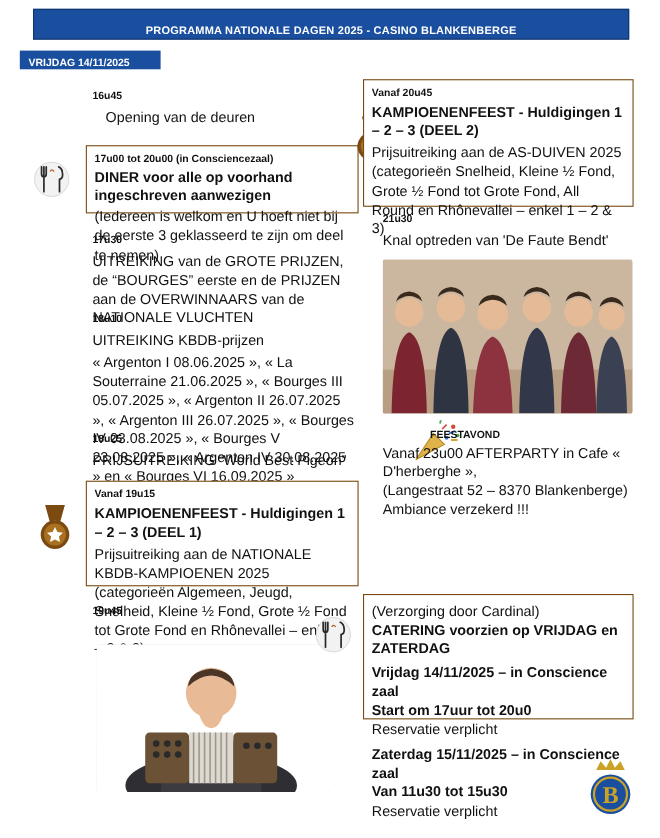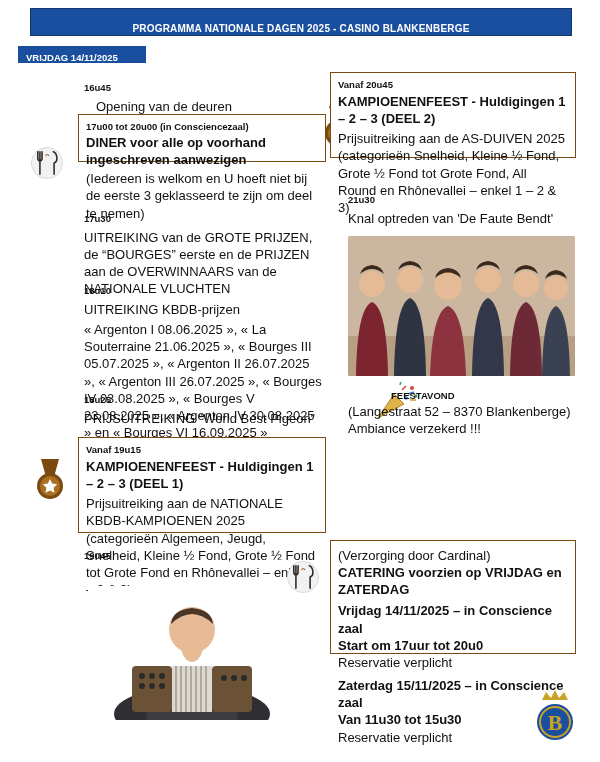--- a/index.html
+++ b/index.html
@@ -279,7 +279,7 @@
       <path d="M20 22 l2.2 4.6 5 .7 -3.6 3.5 .9 5 -4.5-2.4 -4.5 2.4 .9-5 -3.6-3.5 5-.7 Z" fill="#ffffff"></path>
     </svg>
   </div>
-  <div class="box" style="left:330px; top:72px; width:246px; height:86px;">
+  <div class="box" style="left:330px; top:72px; width:246px; height:116px;">
     <div class="time">Vanaf 20u45</div>
     <div class="desc" style="margin-top:3px; font-weight:bold;">KAMPIOENENFEEST - Huldigingen 1 – 2 – 3 (DEEL 2)</div>
     <div class="desc" style="margin-top:3px;">Prijsuitreiking aan de AS-DUIVEN 2025 (categorieën Snelheid, Kleine ½ Fond, Grote ½ Fond tot Grote Fond, All Round en Rhônevallei – enkel 1 – 2 &amp; 3)</div>

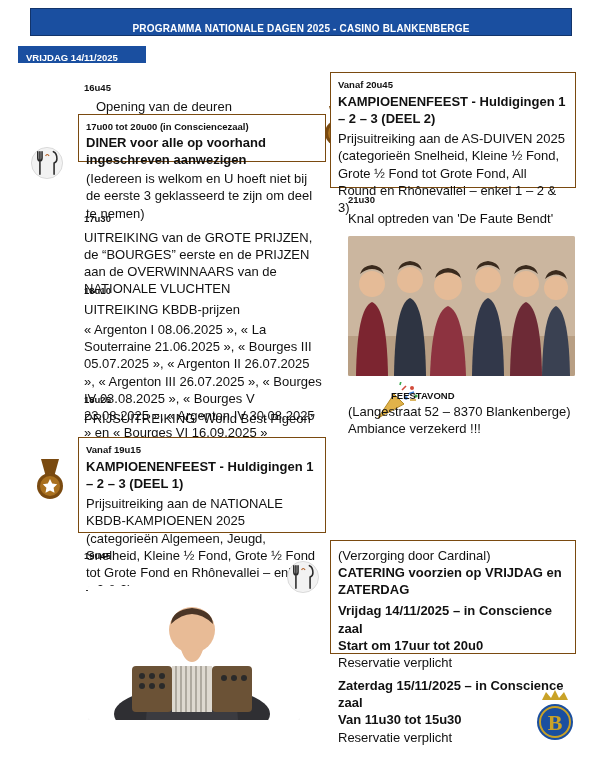--- a/index.html
+++ b/index.html
@@ -172,7 +172,7 @@
       <path d="M22 14 Q24 10 27 14" stroke="#b05a1f" stroke-width="1.6" fill="none"></path>
     </svg>
   </div>
-  <div class="box" style="left:78px; top:114px; width:248px; height:48px;">
+  <div class="box" style="left:78px; top:132px; width:248px; height:62px;">
     <div class="time">17u00 tot 20u00 (in Consciencezaal)</div>
     <div class="desc" style="margin-top:2px; font-weight:bold;">DINER voor alle op voorhand ingeschreven aanwezigen</div>
     <div class="desc" style="margin-top:2px;">(Iedereen is welkom en U hoeft niet bij de eerste 3 geklasseerd te zijn om deel te nemen)</div>

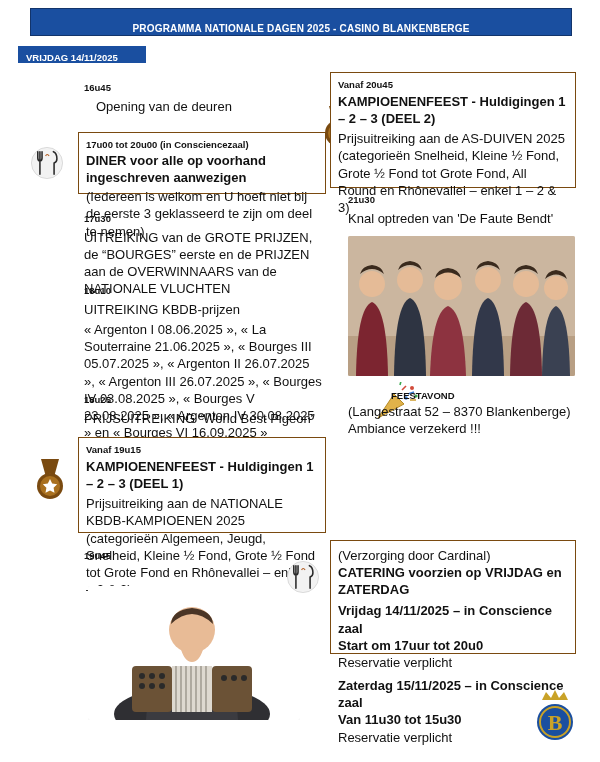--- a/index.html
+++ b/index.html
@@ -338,6 +338,7 @@
 
   <div class="feest-block">
     <div class="feest-title">FEESTAVOND</div>
+    <div class="desc">Vanaf 23u00 AFTERPARTY in Cafe « D'herberghe »,</div>
     <div class="desc">(Langestraat 52 – 8370 Blankenberge)</div>
     <div class="desc">Ambiance verzekerd !!!</div>
   </div>

